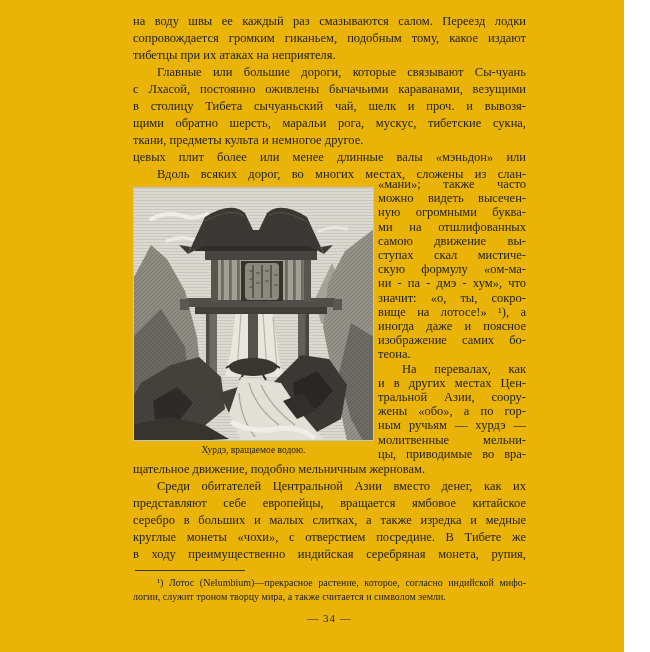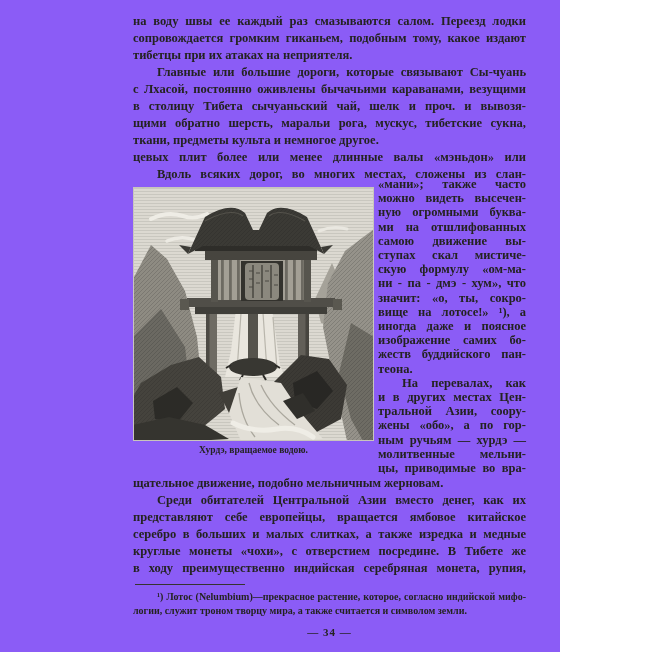--- a/index.html
+++ b/index.html
@@ -6,10 +6,10 @@
   body{background:#ffffff;}
   .page{
     position:relative;
-    width:560px;height:652px;
-    background:#8b5cf6;
+    width:624px;height:652px;
+    background:#eab308;
     font-family:"Liberation Serif","DejaVu Serif",serif;
-    font-weight:bold;
+    font-weight:normal;
     color:#242321;
     overflow:hidden;
   }

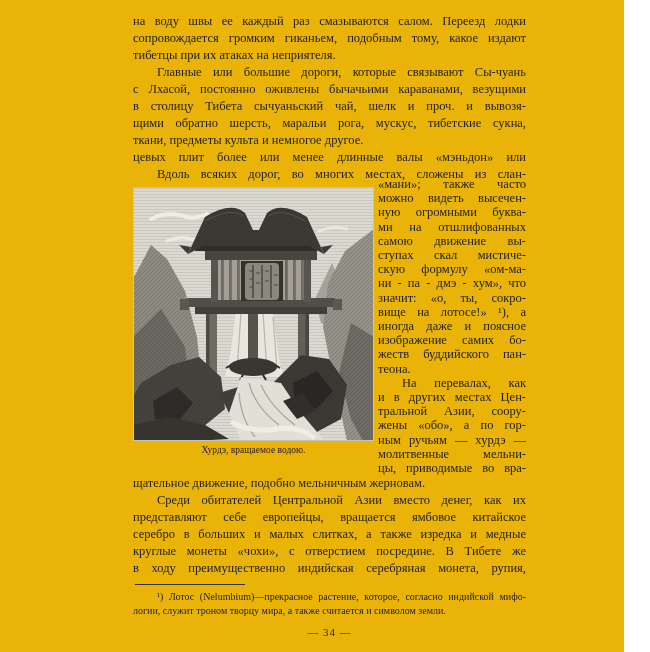--- a/index.html
+++ b/index.html
@@ -192,7 +192,6 @@
         <div class="nl">вище на лотосе!» ¹), а</div>
         <div class="nl">иногда даже и поясное</div>
         <div class="nl">изображение самих бо-</div>
-        <div class="nl">жеств буддийского пан-</div>
         <div class="nl end">теона.</div>
         <div class="nl ind">На перевалах, как</div>
         <div class="nl">и в других местах Цен-</div>

